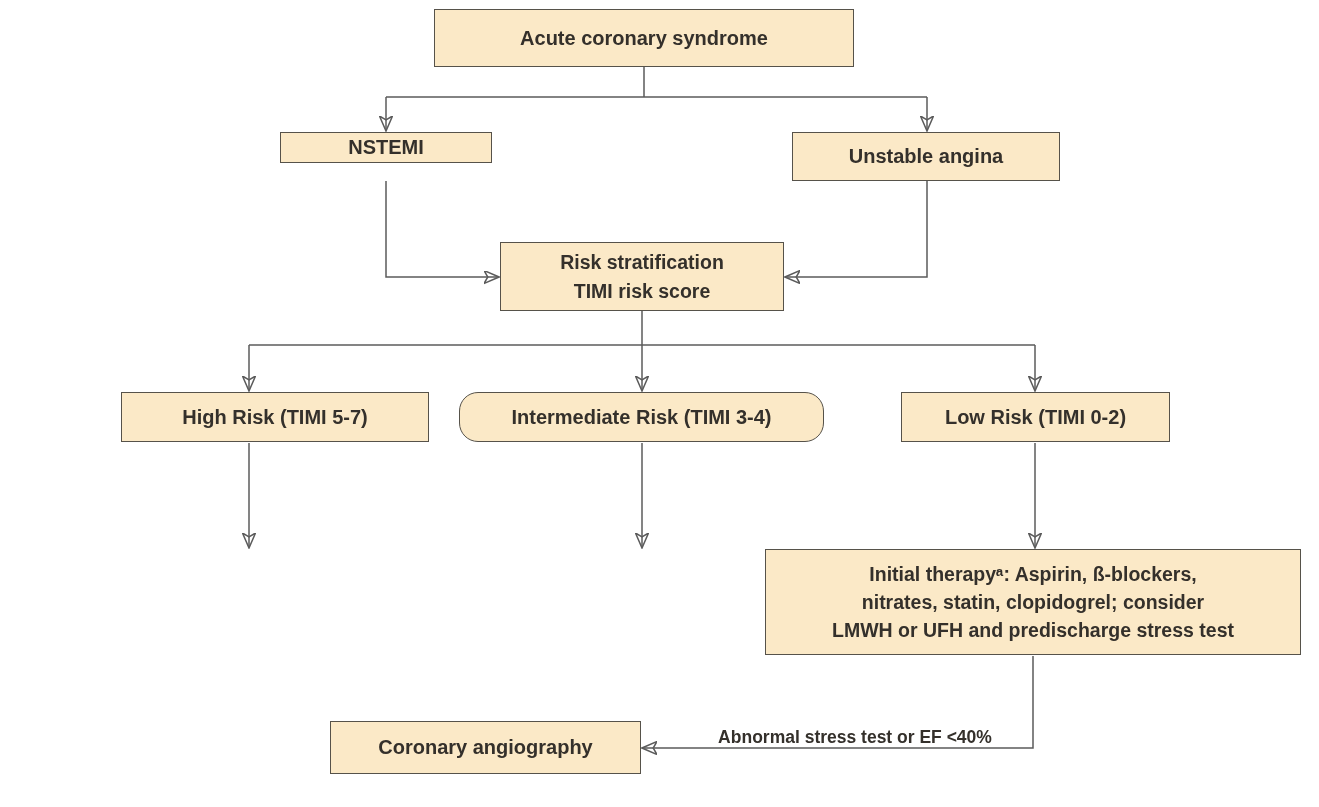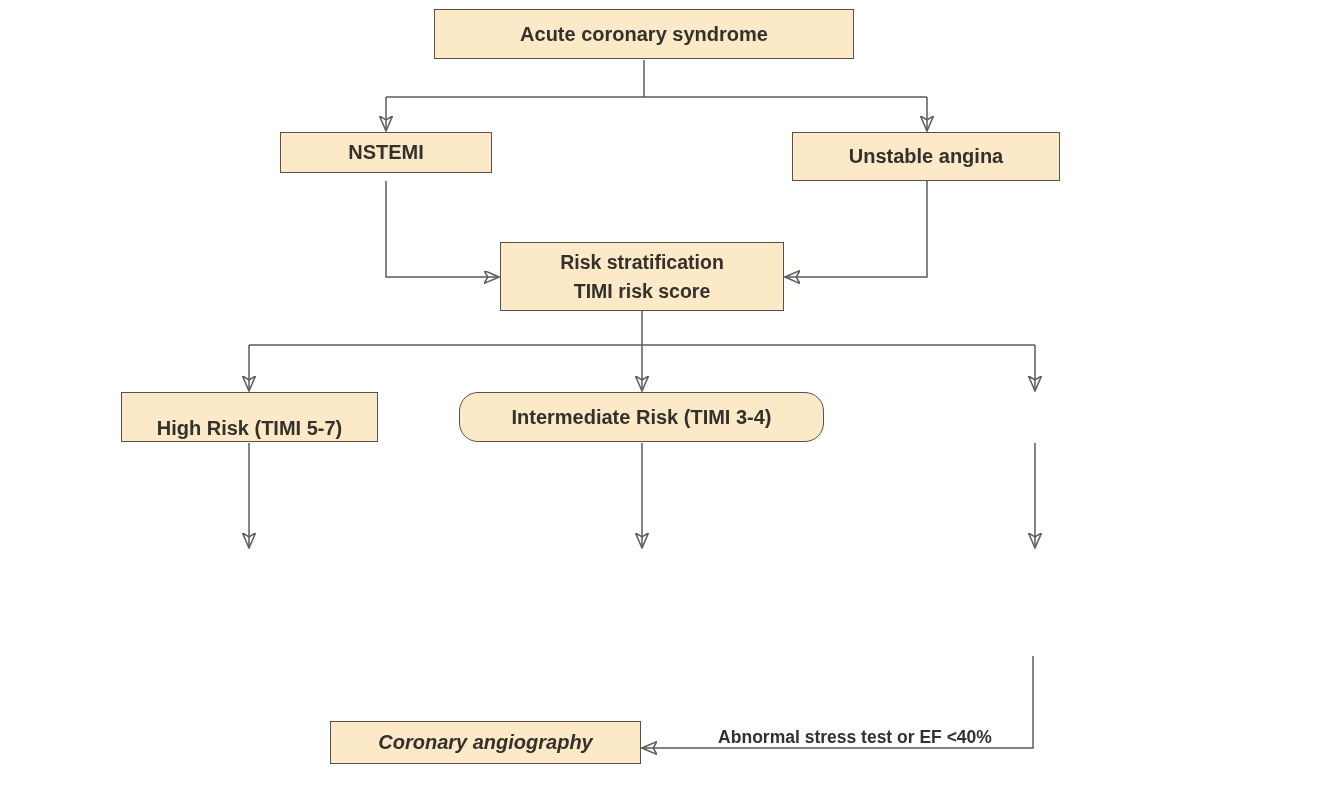--- a/index.html
+++ b/index.html
@@ -34,7 +34,7 @@
   .node .label{white-space:pre-line;display:block;width:100%;}
   .node.multiline{font-size:19.5px;line-height:1.44;}
   
-  #node-acs            {left:434px; top:9px;   width:420px; height:50px;}
+  #node-acs            {left:434px; top:9px;   width:420px; height:58px;}
   #node-nstemi         {left:280px; top:132px; width:212px; height:41px;}
   #node-ua             {left:792px; top:132px; width:268px; height:49px;}
   #node-risk           {left:500px; top:242px; width:284px; height:69px;}

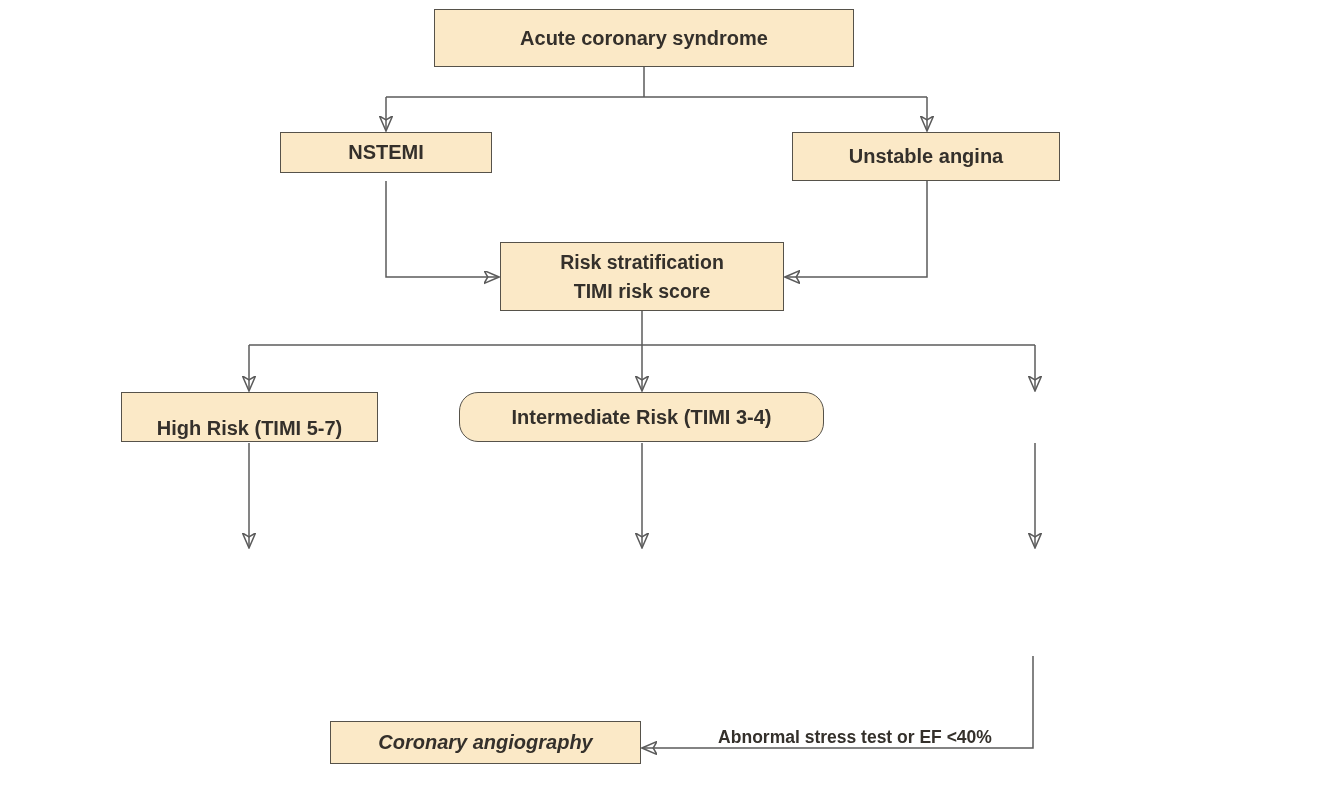--- a/index.html
+++ b/index.html
@@ -35,7 +35,7 @@
   .node.multiline{font-size:19.5px;line-height:1.44;}
   
   #node-acs            {left:434px; top:9px;   width:420px; height:58px;}
-  #node-nstemi         {left:280px; top:132px; width:212px; height:41px;}
+  #node-nstemi         {left:280px; top:132px; width:212px; height:31px;}
   #node-ua             {left:792px; top:132px; width:268px; height:49px;}
   #node-risk           {left:500px; top:242px; width:284px; height:69px;}
   #node-high           {left:121px; top:392px; width:257px; height:50px;align-items:flex-end;}

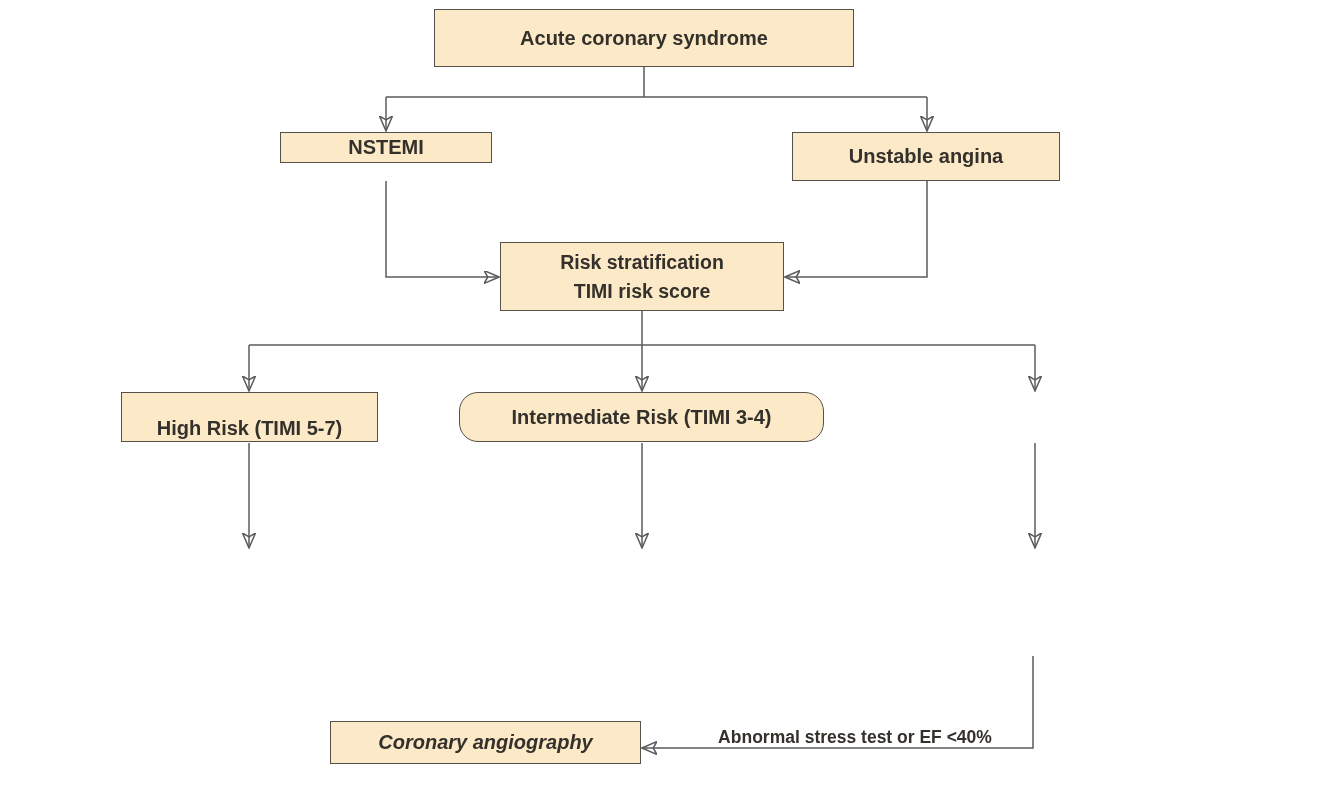--- a/index.html
+++ b/index.html
@@ -38,7 +38,7 @@
   #node-nstemi         {left:280px; top:132px; width:212px; height:31px;}
   #node-ua             {left:792px; top:132px; width:268px; height:49px;}
   #node-risk           {left:500px; top:242px; width:284px; height:69px;}
-  #node-high           {left:121px; top:392px; width:257px; height:50px;align-items:flex-end;}
+  #node-high           {left:121px; top:392px; width:308px; height:50px;}
   #node-inter          {left:459px; top:392px; width:365px; height:50px;border-radius:19px;}
   #node-low            {left:901px; top:392px; width:269px; height:50px;}
   #node-therapy-left   {left:45px;  top:549px; width:676px; height:106px;}

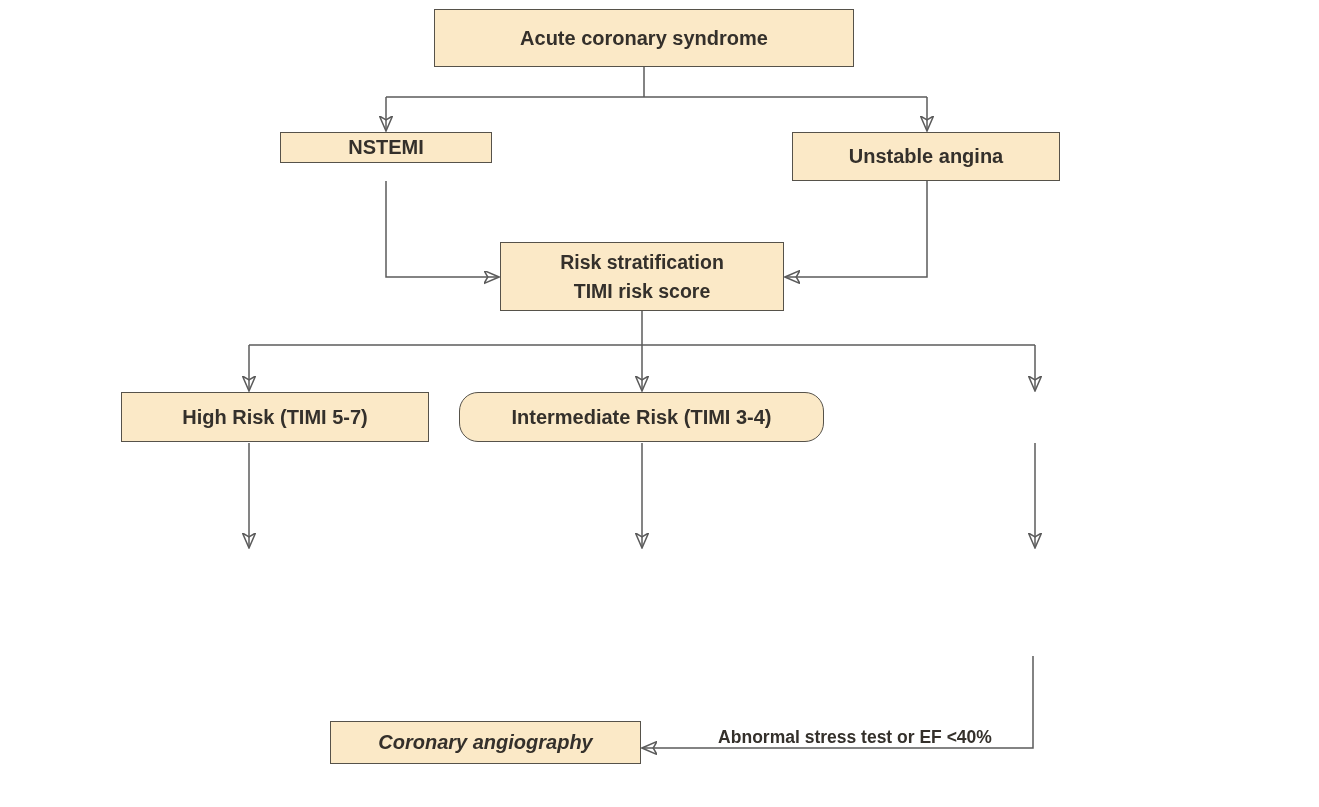--- a/index.html
+++ b/index.html
@@ -110,6 +110,9 @@
     <span class="label">Intermediate Risk (TIMI 3-4)</span>
   </div>
 
+  <div class="node" id="node-low">
+    <span class="label">Low Risk (TIMI 0-2)</span>
+  </div>
 
 
 

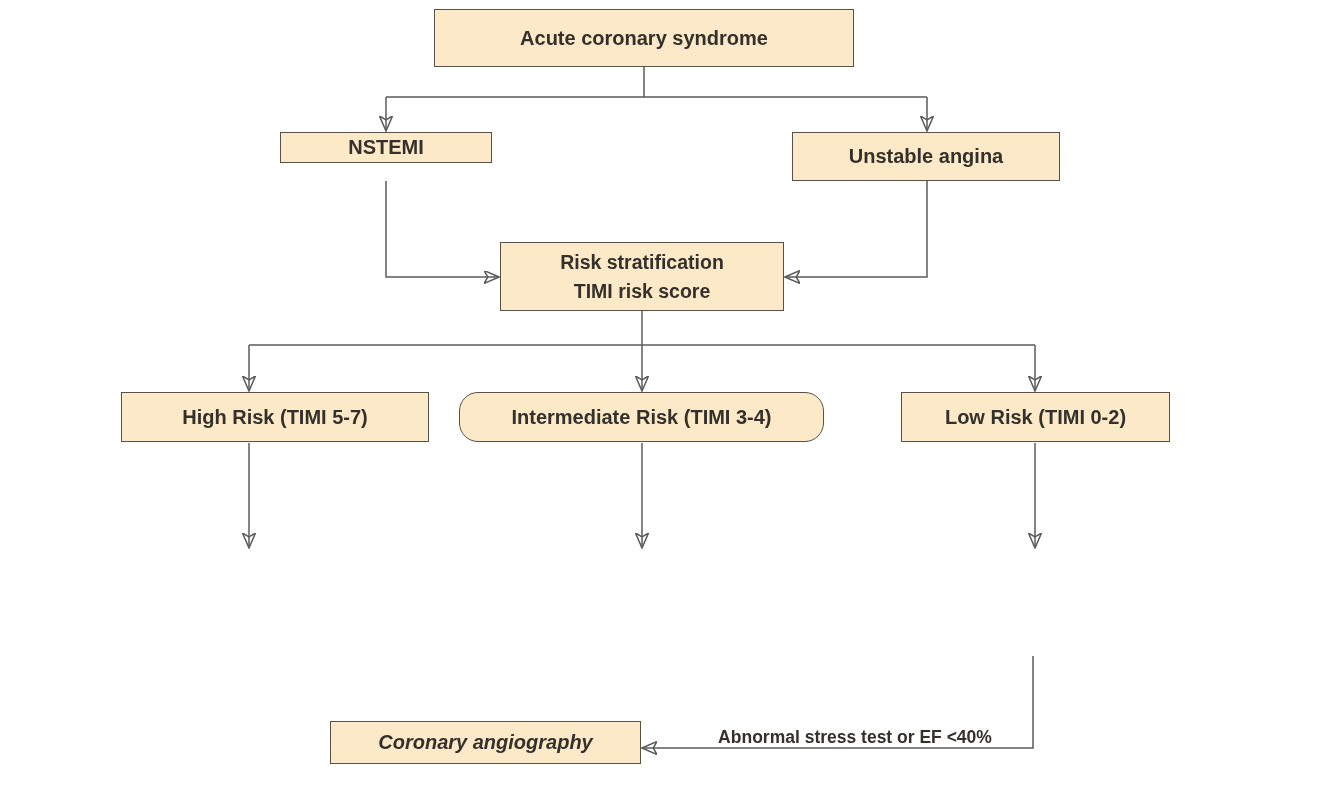--- a/index.html
+++ b/index.html
@@ -115,6 +115,11 @@
   </div>
 
 
+  <div class="node multiline" id="node-therapy-right">
+    <span class="label">Initial therapyᵃ: Aspirin, ß-blockers,
+nitrates, statin, clopidogrel; consider
+LMWH or UFH and predischarge stress test</span>
+  </div>
 
   <div class="node" id="node-cath">
     <span class="label">Coronary angiography</span>

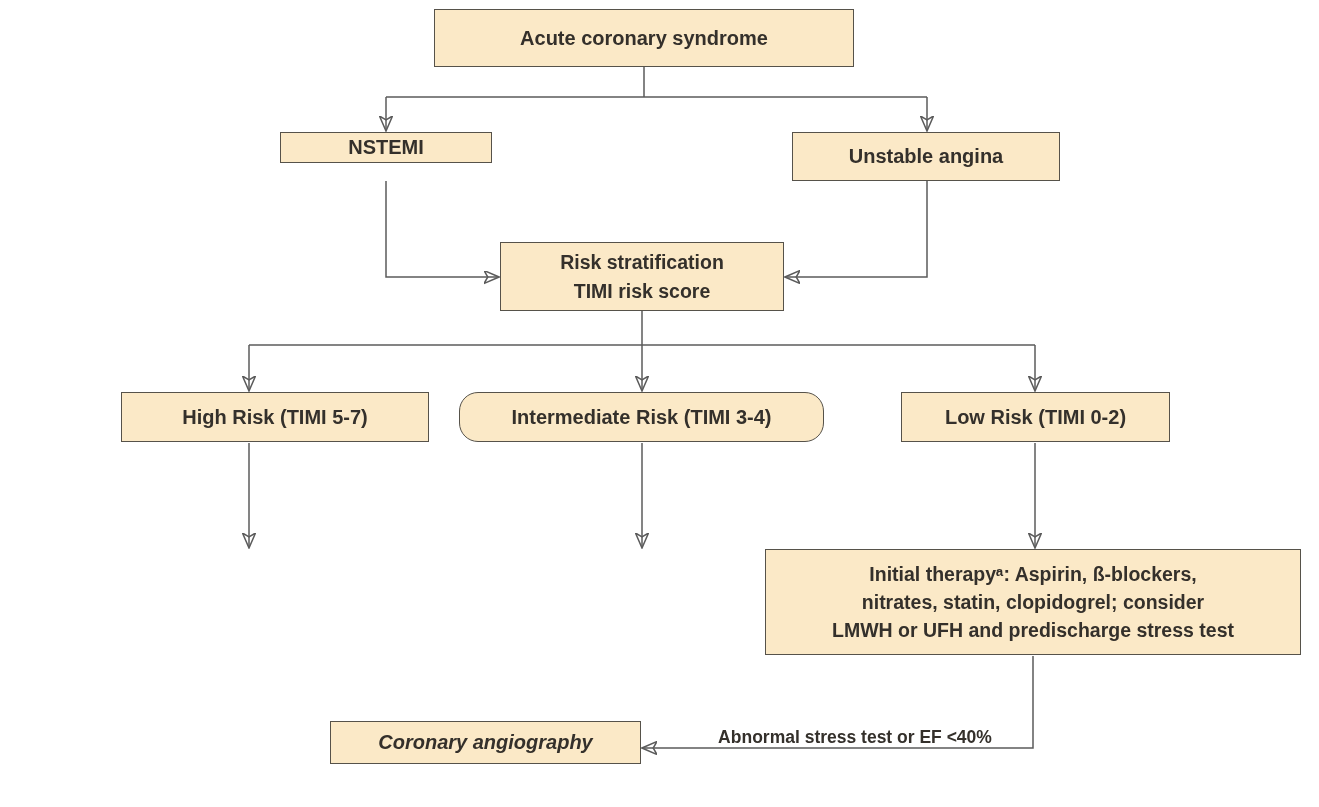--- a/index.html
+++ b/index.html
@@ -43,7 +43,7 @@
   #node-low            {left:901px; top:392px; width:269px; height:50px;}
   #node-therapy-left   {left:45px;  top:549px; width:676px; height:106px;}
   #node-therapy-right  {left:765px; top:549px; width:536px; height:106px;}
-  #node-cath           {left:330px; top:721px; width:311px; height:43px;font-style:italic;}
+  #node-cath           {left:330px; top:721px; width:311px; height:53px;}
   .edge-label{
     position:absolute;
     left:660px; top:706px; width:390px;

